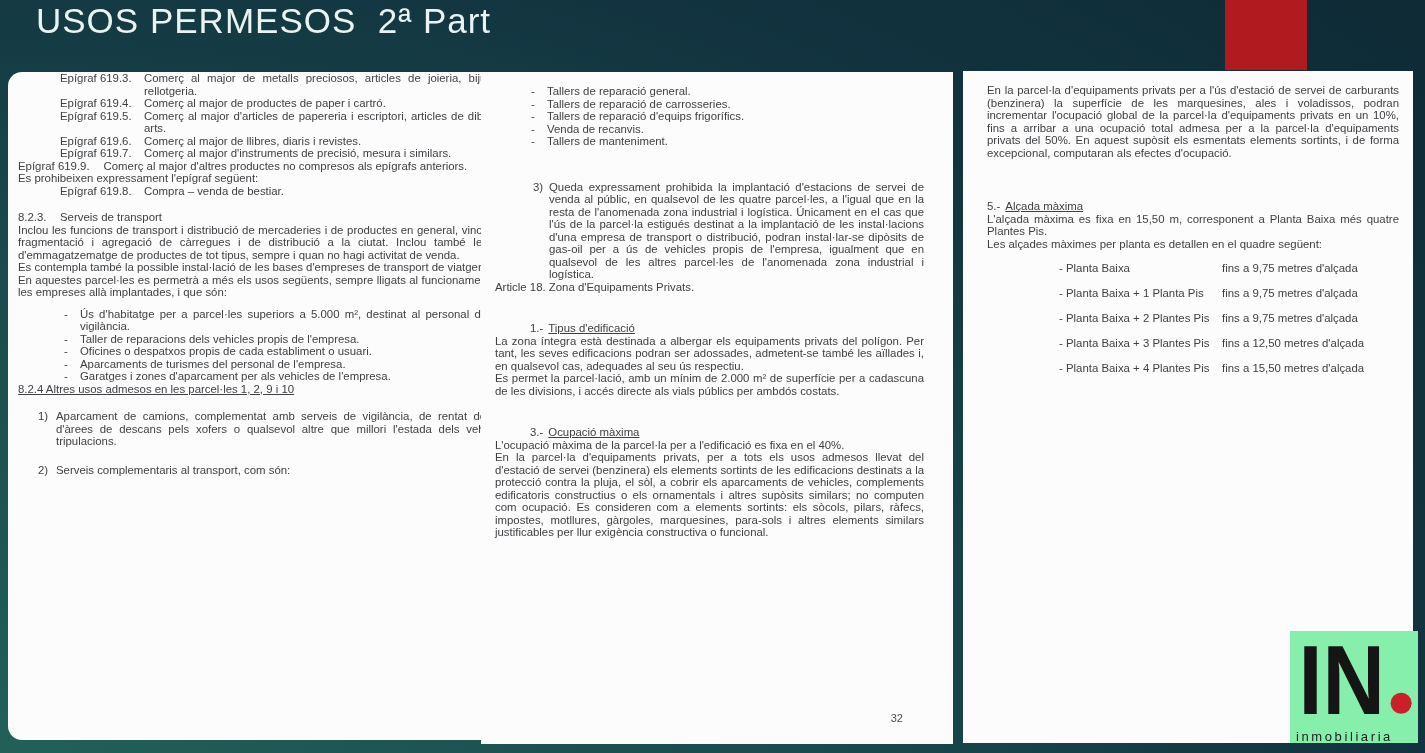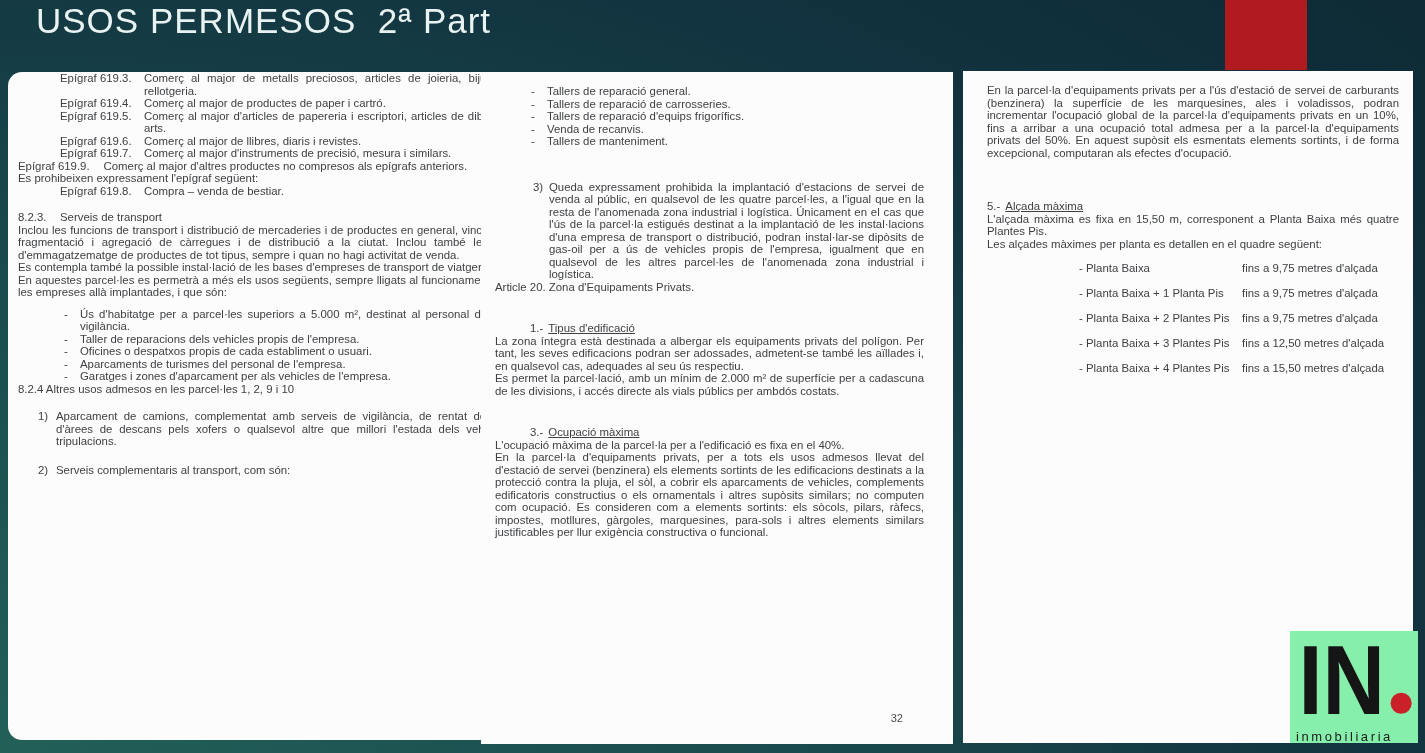--- a/index.html
+++ b/index.html
@@ -40,7 +40,7 @@
 
   .r-table{margin-left:72px;margin-top:12px;}
   .trow{display:flex;margin-bottom:12.6px;}
-  .tc1{flex:0 0 163px;margin-left:20px;}
+  .tc1{flex:0 0 163px;}
   .tc2{flex:1;}
 
   .mt9{margin-top:9px;}  .mt11{margin-top:11px;} .mt12{margin-top:12px;}

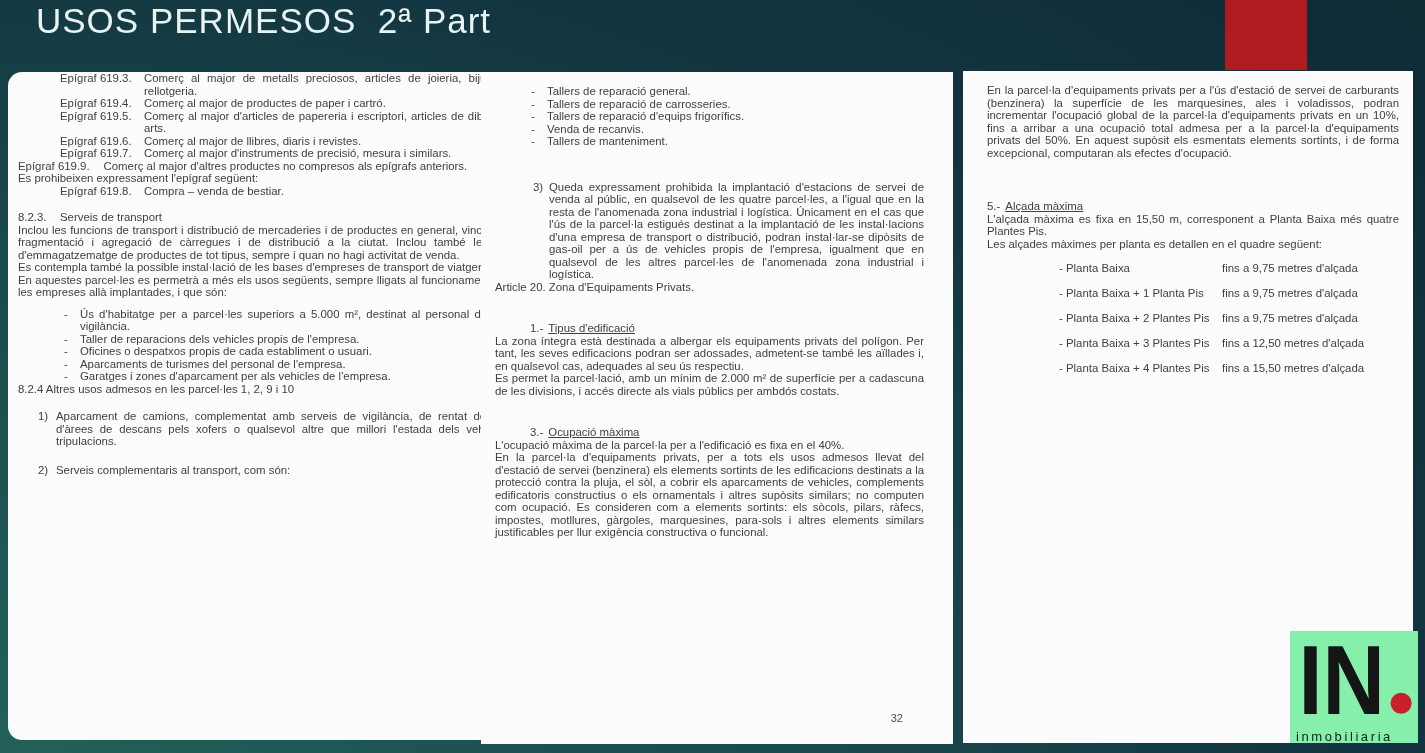--- a/index.html
+++ b/index.html
@@ -171,7 +171,7 @@
       <p class="ntext">Queda expressament prohibida la implantació d'estacions de servei de venda al públic, en qualsevol de les quatre parcel·les, a l'igual que en la resta de l'anomenada zona industrial i logística. Únicament en el cas que l'ús de la parcel·la estigués destinat a la implantació de les instal·lacions d'una empresa de transport o distribució, podran instal·lar-se dipòsits de gas-oil per a ús de vehicles propis de l'empresa, igualment que en qualsevol de les altres parcel·les de l'anomenada zona industrial i logística.</p>
     </div>
 
-    <p class="mt40">Article 20. Zona d'Equipaments Privats.</p>
+    <p class="mt40">Article 18. Zona d'Equipaments Privats.</p>
 
     <div class="subhead mt29"><span>1.-</span><span class="u">Tipus d'edificació</span></div>
     <p class="m-indent mt15">La zona íntegra està destinada a albergar els equipaments privats del polígon. Per tant, les seves edificacions podran ser adossades, admetent-se també les aïllades i, en qualsevol cas, adequades al seu ús respectiu.</p>

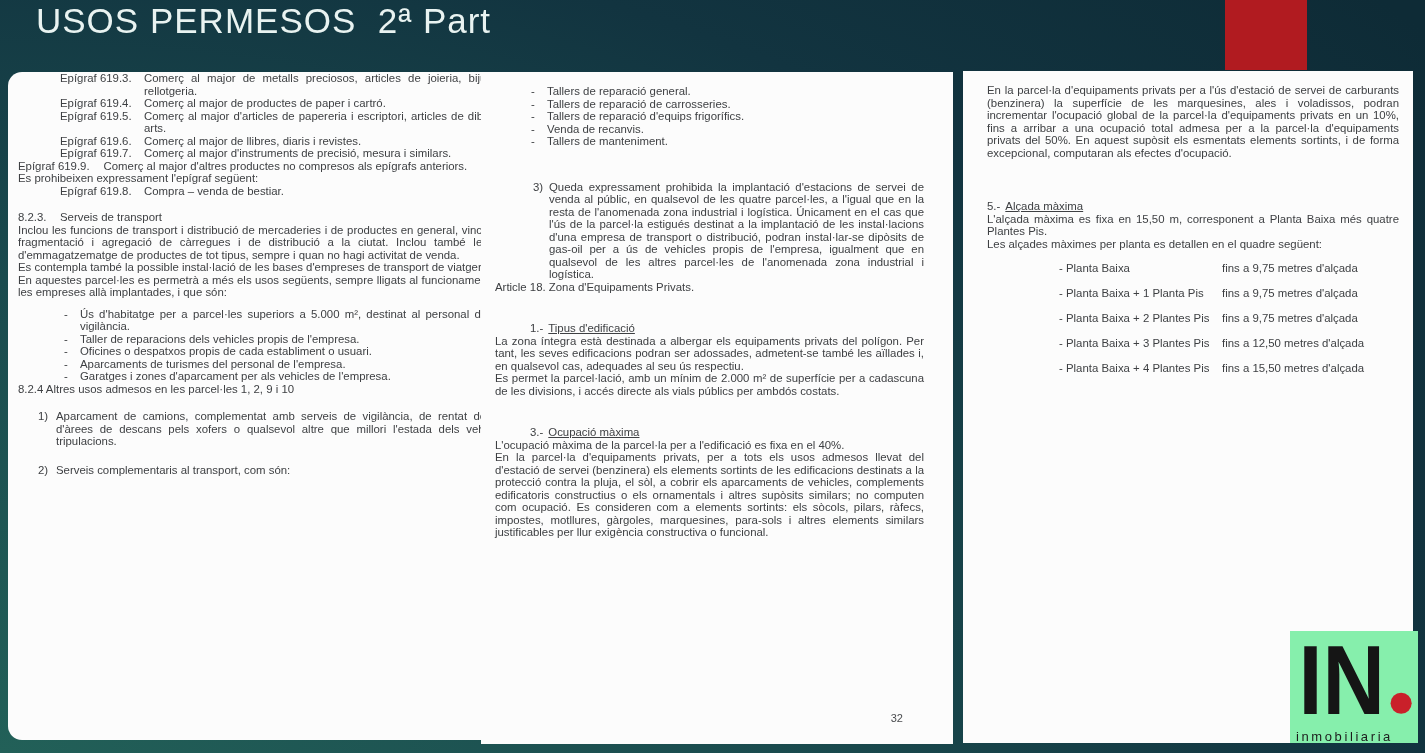--- a/index.html
+++ b/index.html
@@ -46,7 +46,7 @@
   .mt9{margin-top:9px;}  .mt11{margin-top:11px;} .mt12{margin-top:12px;}
   .mt13{margin-top:13px;} .mt14{margin-top:14px;} .mt15{margin-top:15px;}
   .mt16{margin-top:16px;} .mt24{margin-top:24px;} .mt25{margin-top:25px;}
-  .mt27{margin-top:41px;} .mt28{margin-top:28px;} .mt29{margin-top:29px;}
+  .mt27{margin-top:41px;} .mt28{margin-top:28px;text-decoration:underline;} .mt29{margin-top:29px;}
   .mt33{margin-top:33px;} .mt40{margin-top:40px;}
 
   .pageno{position:absolute;font-size:11px;color:#4a4c4f;}

